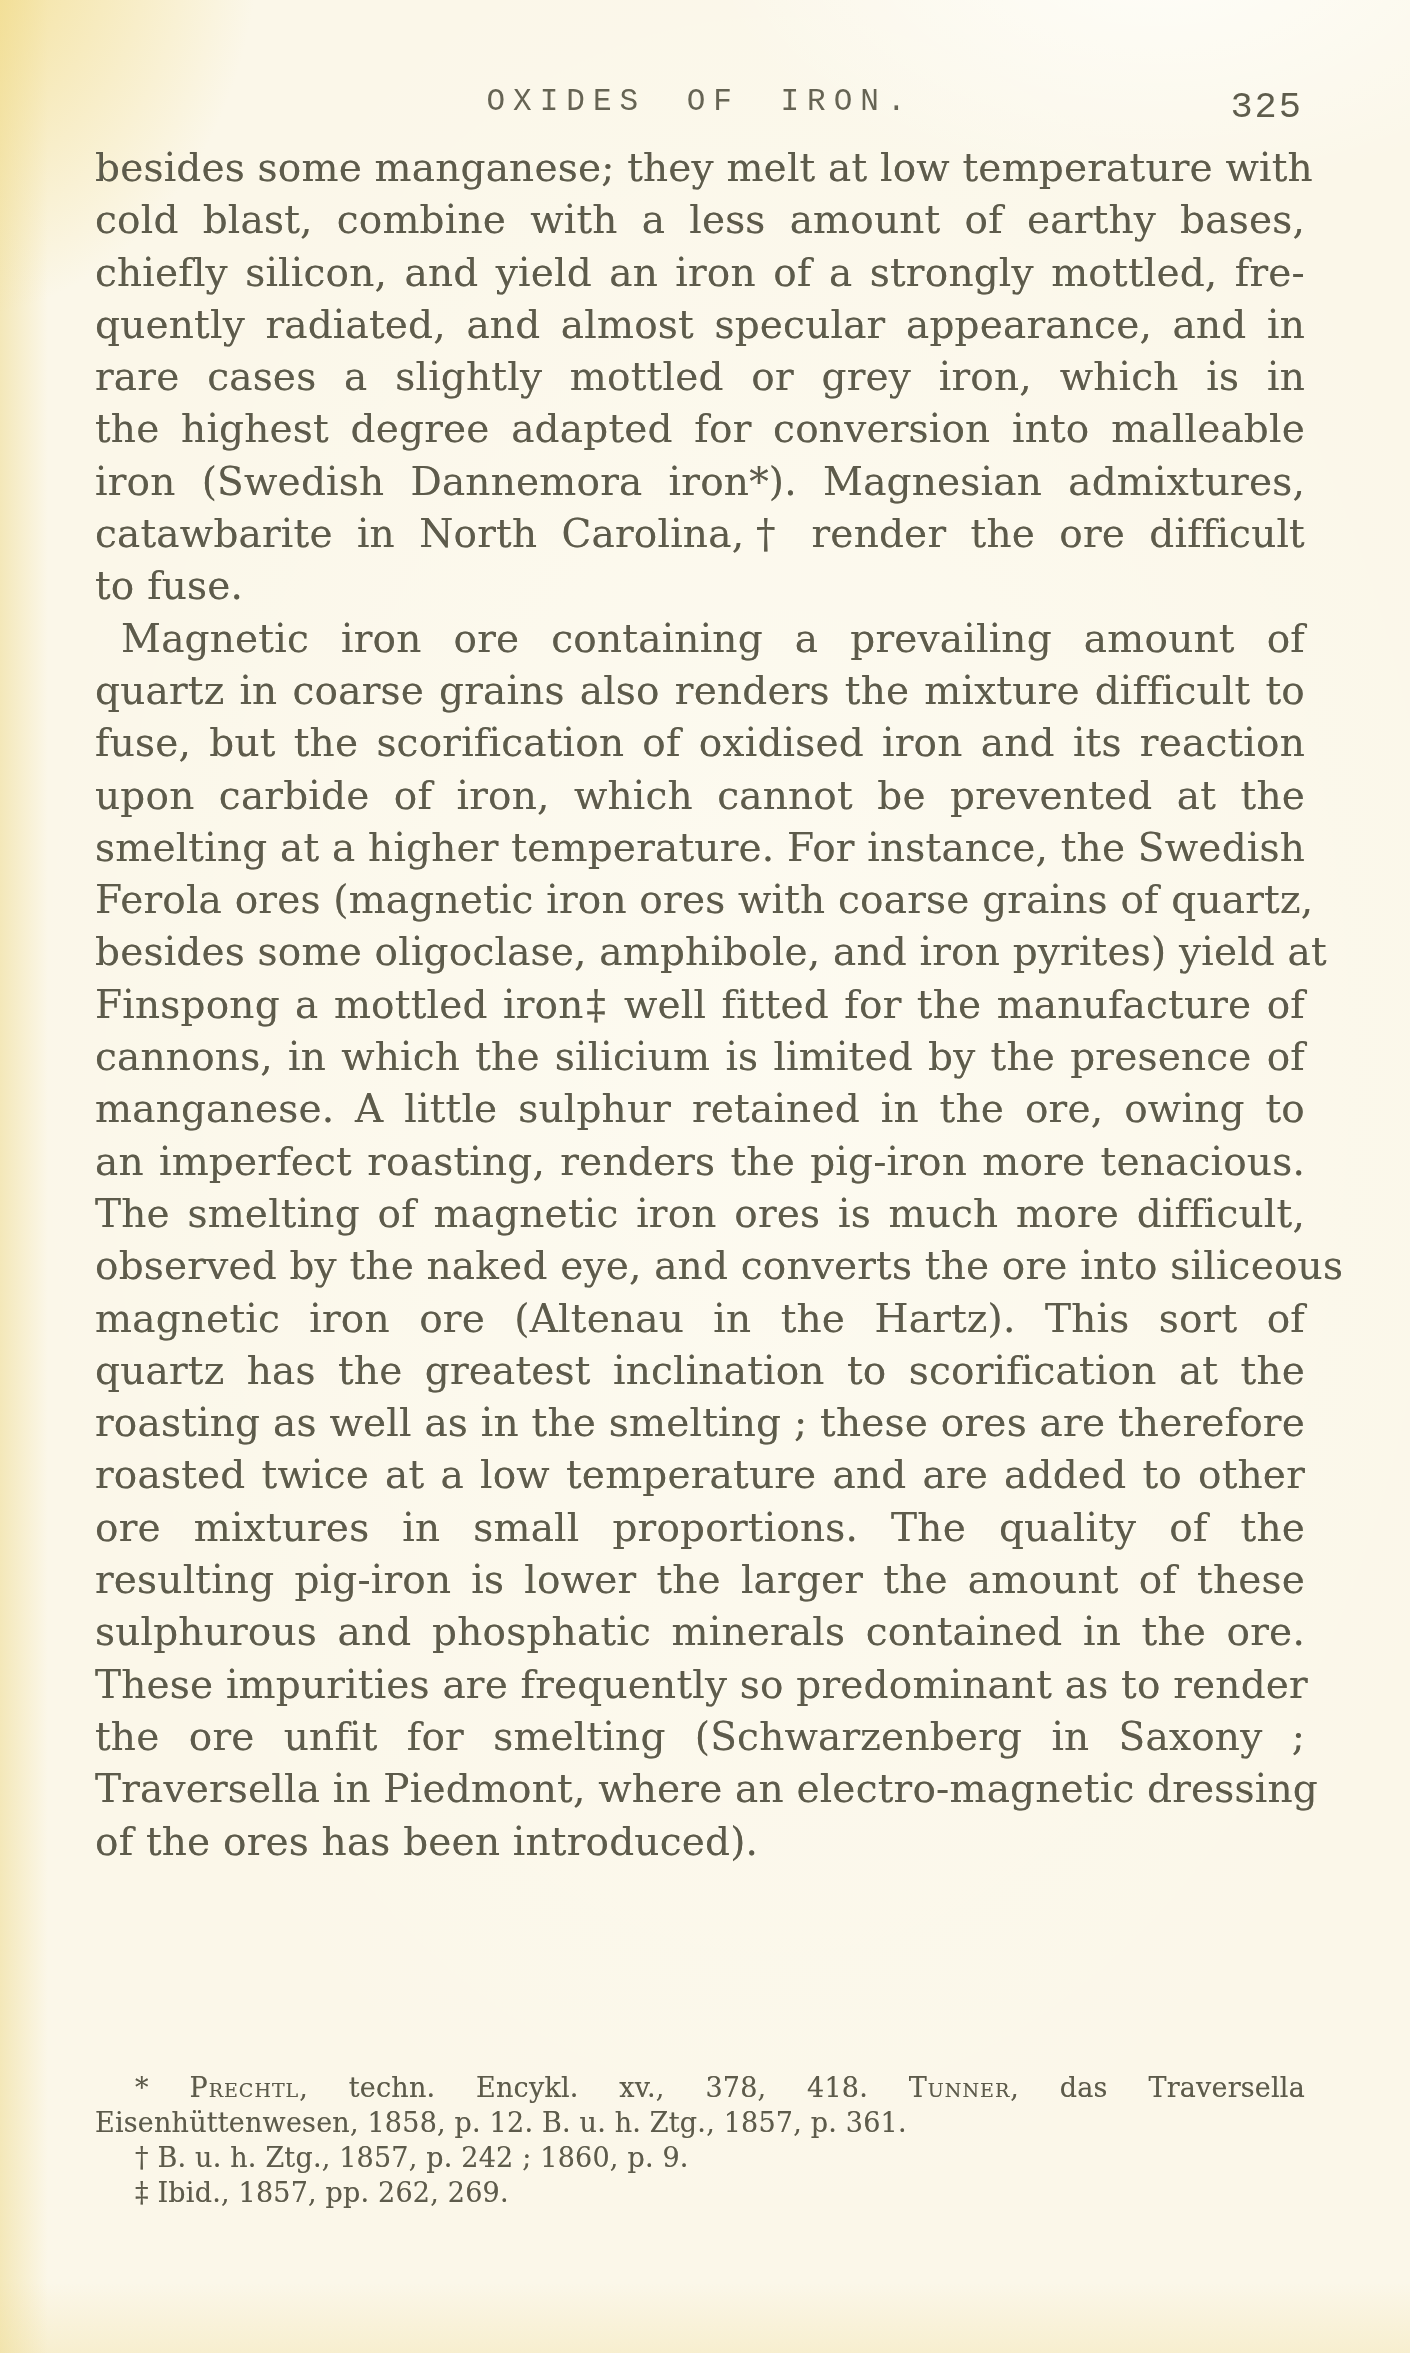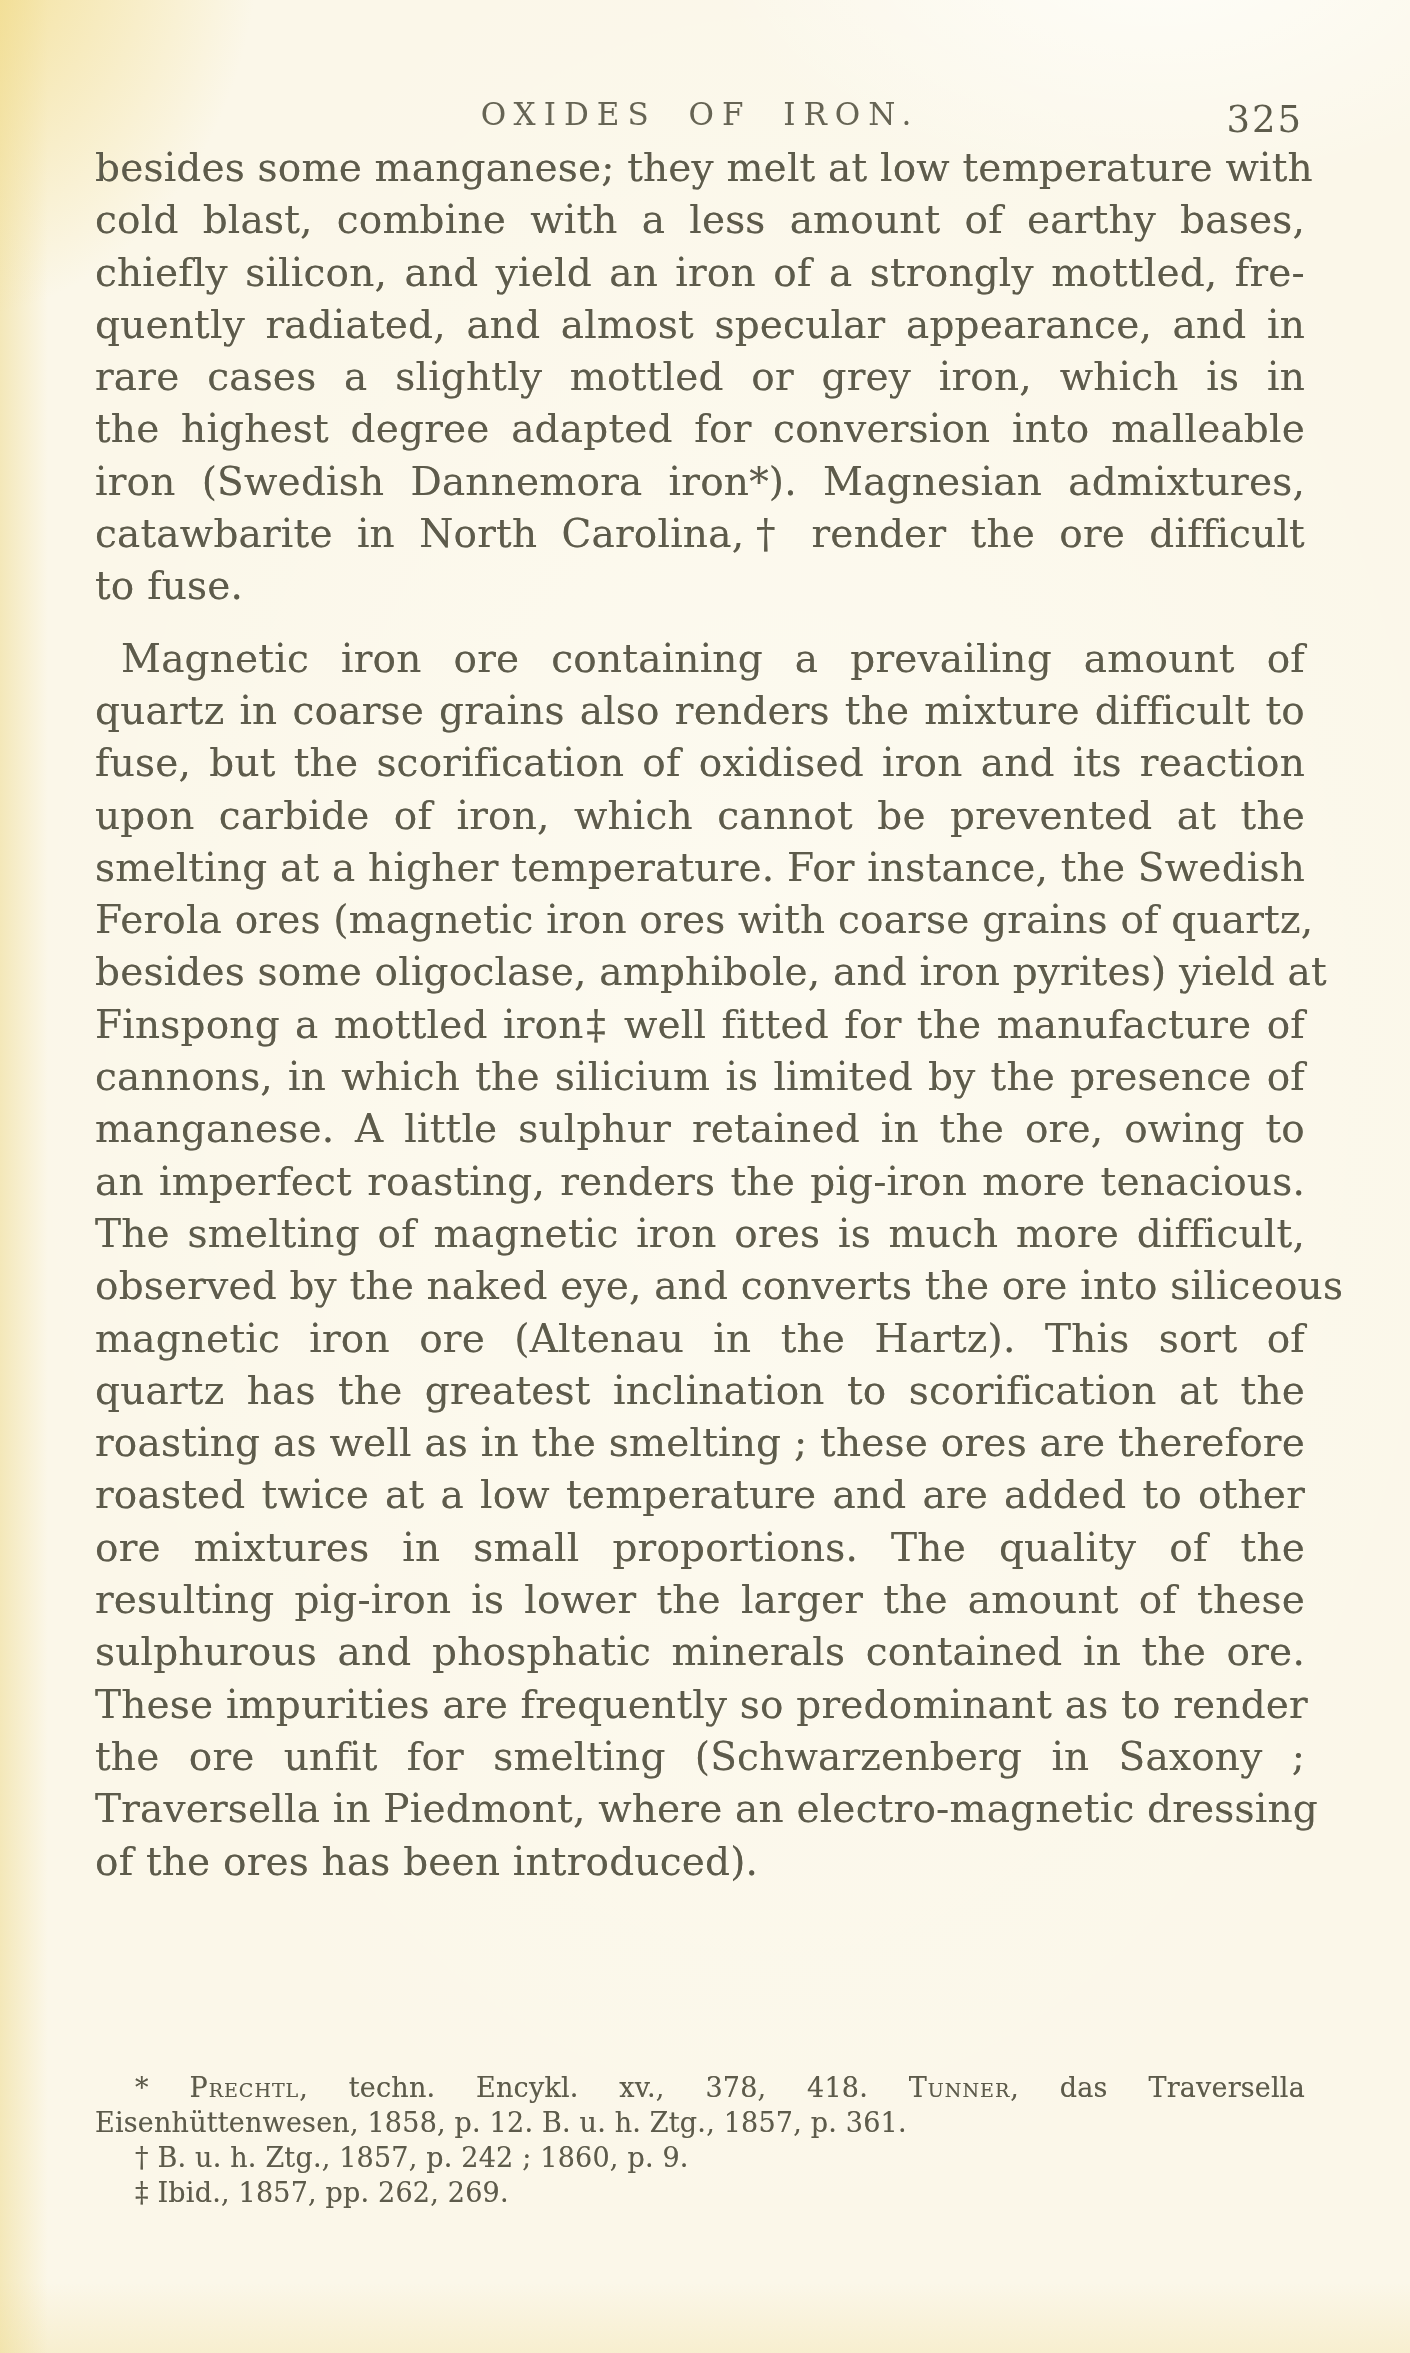--- a/index.html
+++ b/index.html
@@ -22,9 +22,10 @@
 
   .header-row {
     position: absolute;
-    top: 96px; left: 95px;
+    top: 84px; left: 95px;
     width: 1210px;
     height: 44px;
+    font-family: Liberation Mono, monospace;
   }
   .running-header {
     position: absolute;

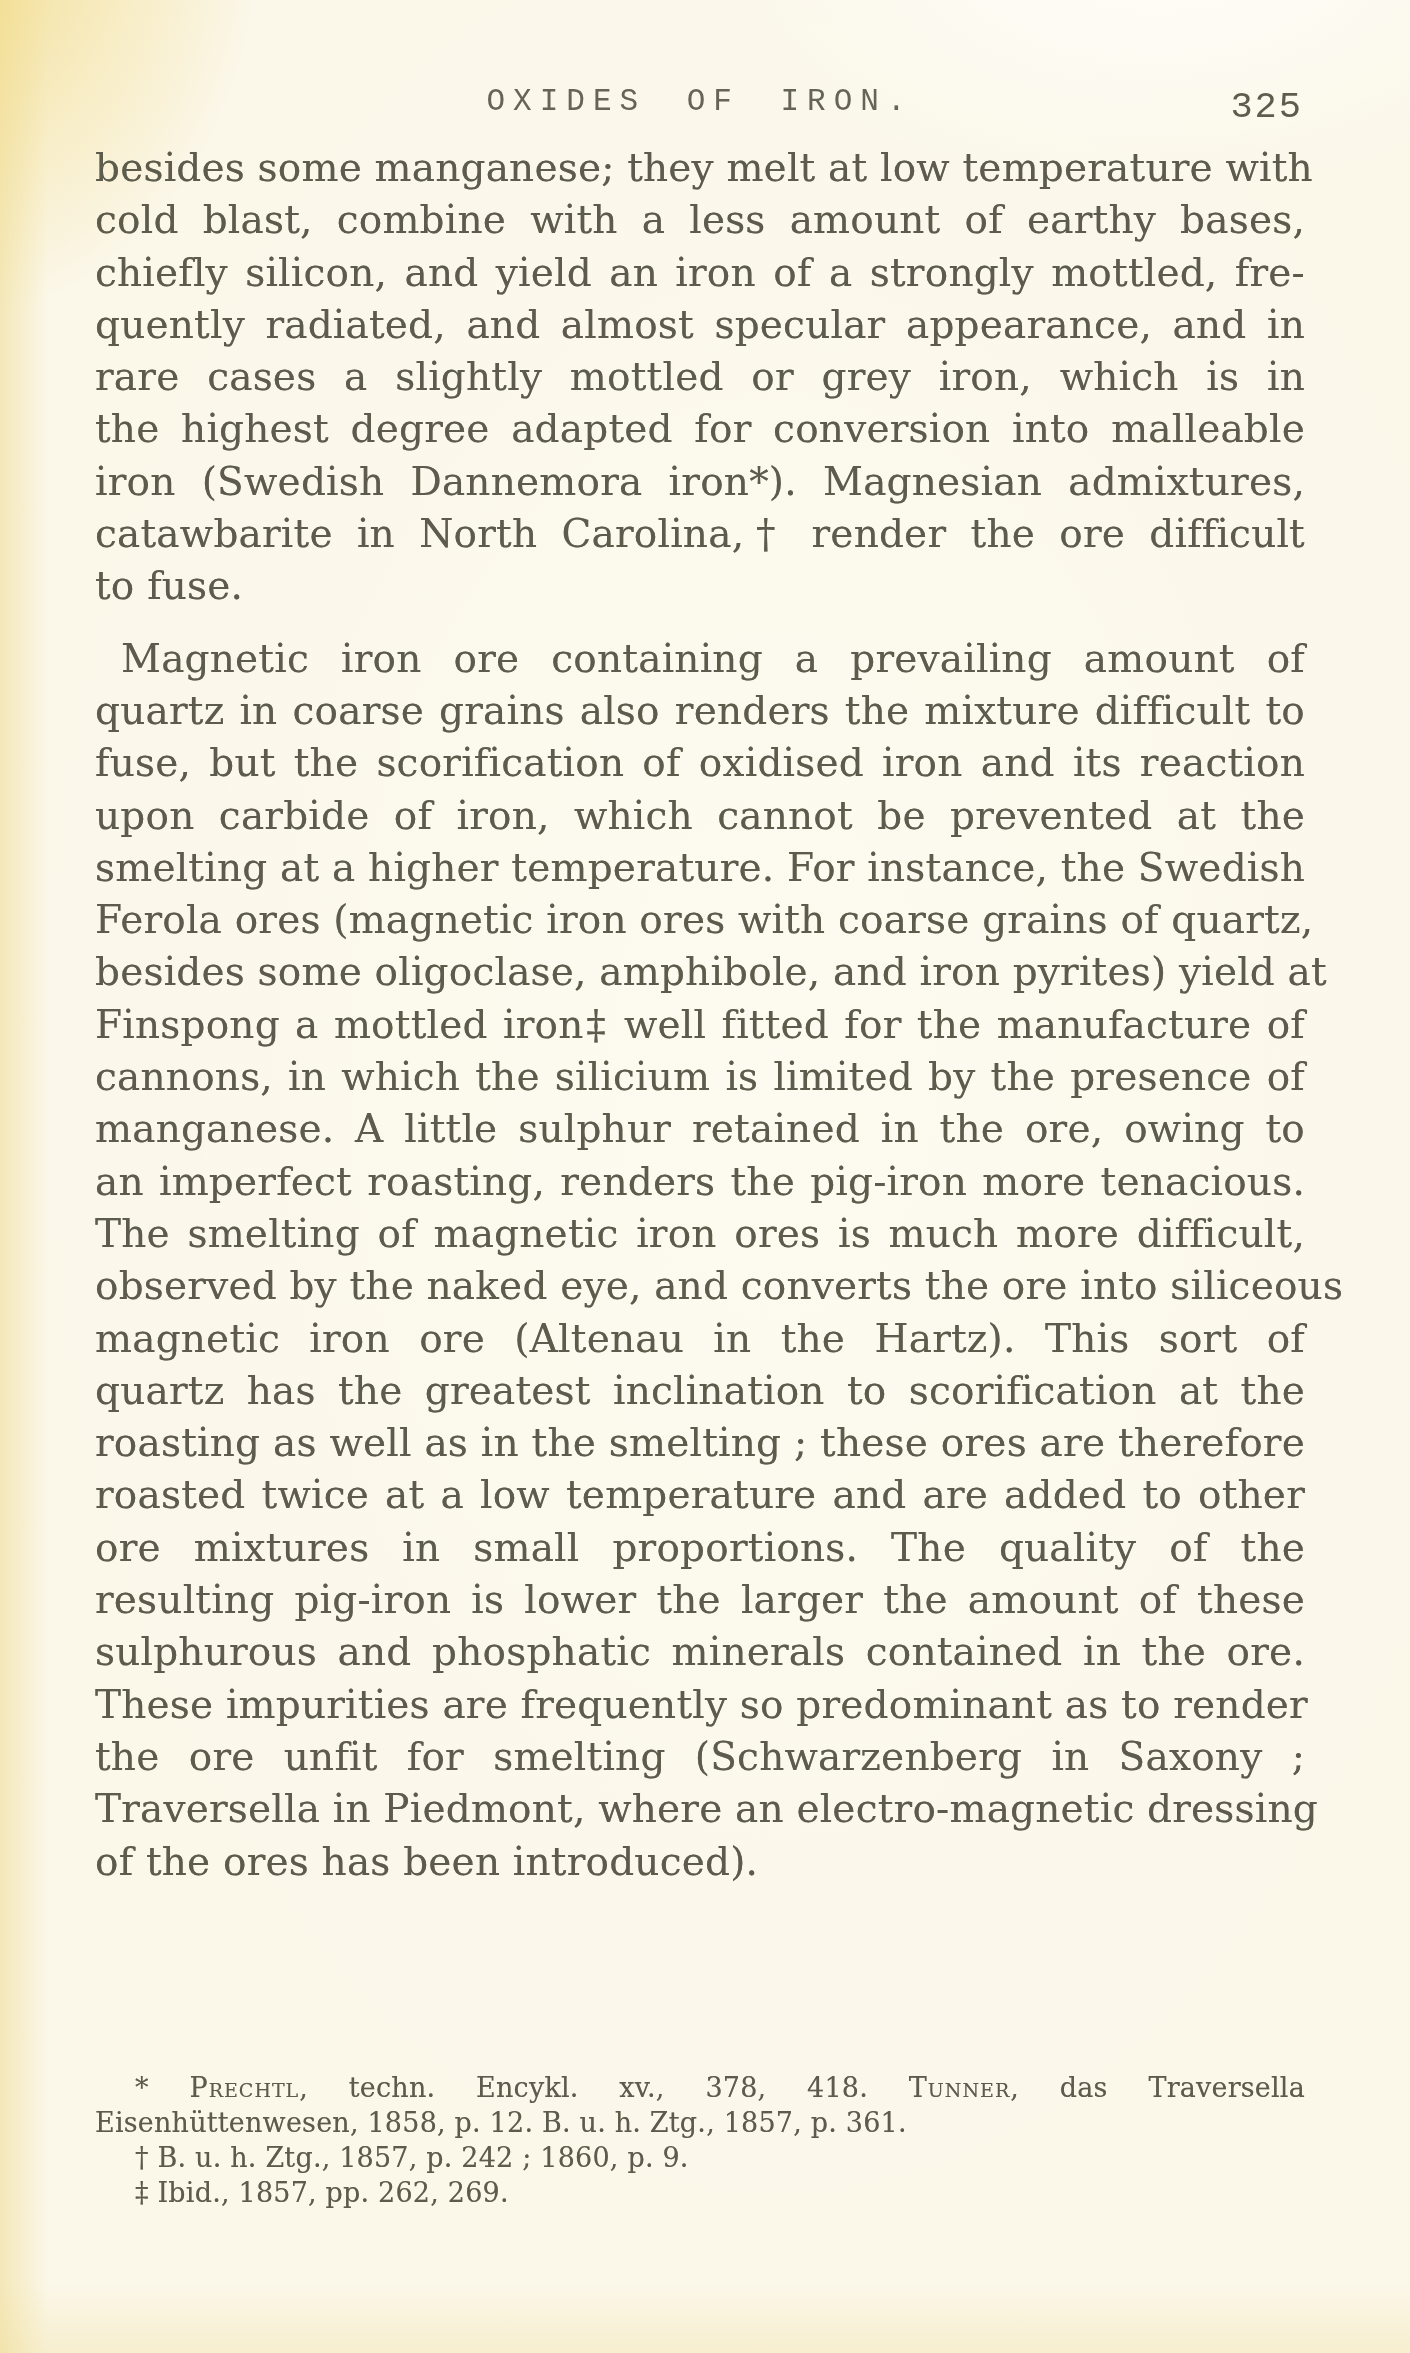--- a/index.html
+++ b/index.html
@@ -60,7 +60,7 @@
     text-shadow: 0 0 0.6px rgba(93,91,75,0.55);
   }
   .line.last { text-align-last: left; }
-  .line.indent { text-indent: 26px; margin-top: 20px; }
+  .line.indent { text-indent: 26px; }
 
   .footnotes {
     position: absolute;

